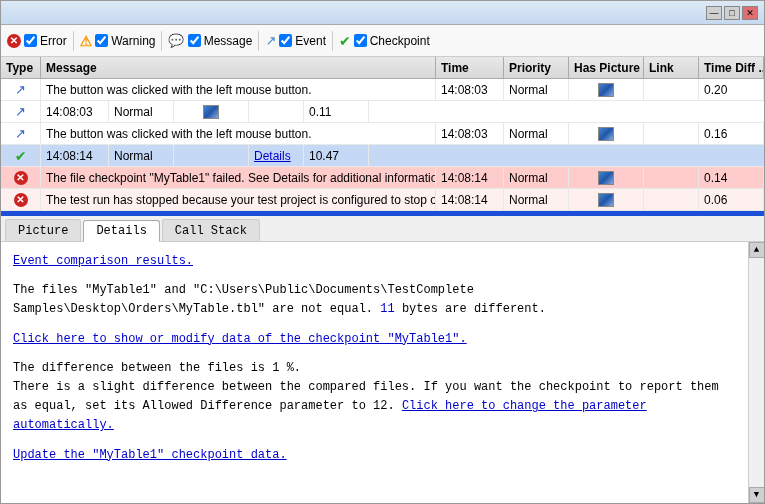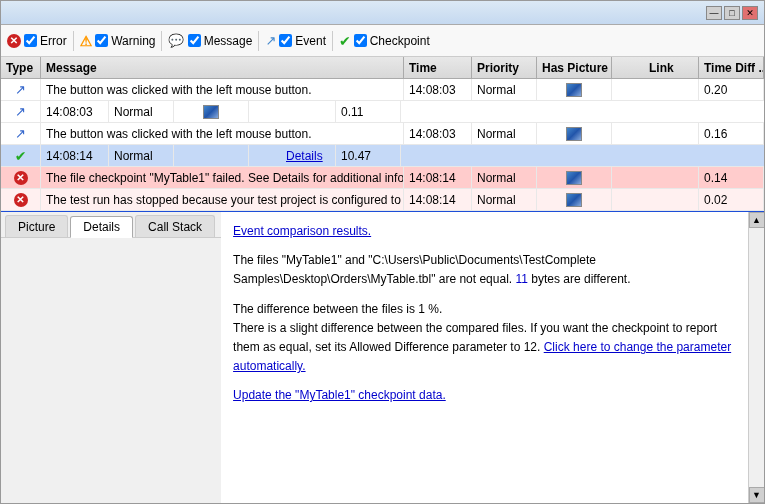--- a/index.html
+++ b/index.html
@@ -112,7 +112,7 @@
 
     .table-container {
       background: #fff;
-      border-bottom: 1px solid #1d4ed8;
+      border-bottom: 5px solid #1d4ed8;
       overflow: hidden;
       flex-shrink: 0;
     }

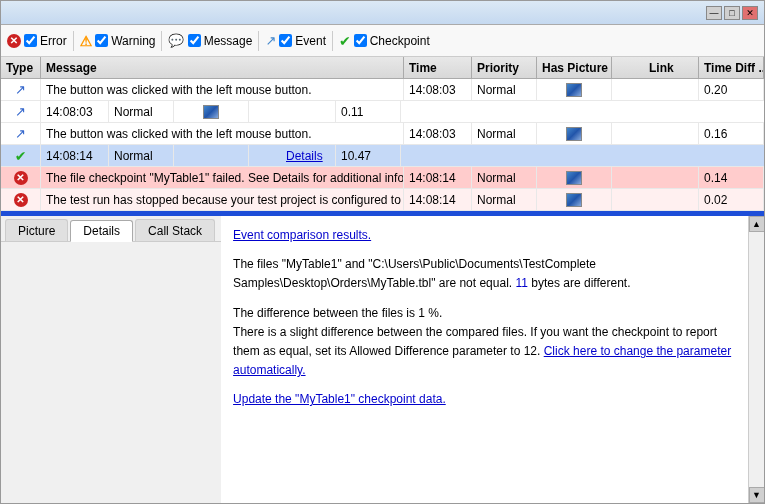--- a/index.html
+++ b/index.html
@@ -140,7 +140,7 @@
     .col-time { width: 68px; }
     .col-priority { width: 65px; }
     .col-haspicture { width: 75px; }
-    .col-link { width: 55px; margin-left: 32px; }
+    .col-link { width: 55px; }
     .col-timediff { width: 65px; }
 
     .table-body {

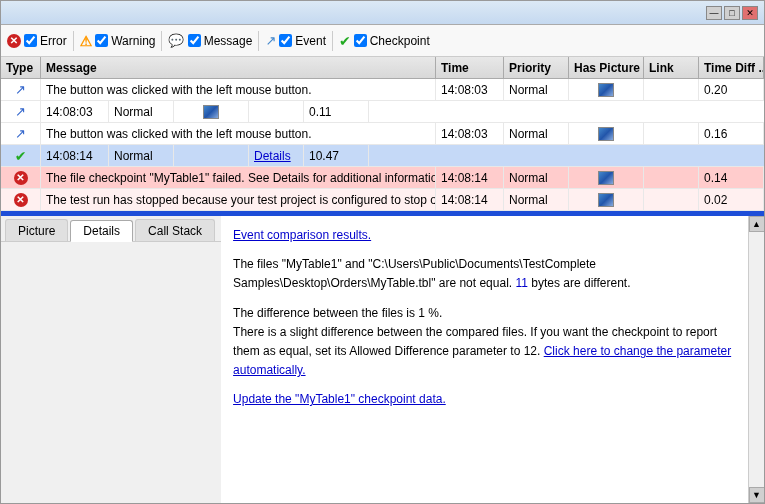--- a/index.html
+++ b/index.html
@@ -413,7 +413,7 @@
             <div style="width:16px;height:14px;background:linear-gradient(135deg,#4488cc,#2255aa 50%,#88aadd);border:1px solid #888;"></div>
           </div>
     <div class="td col-link"></div>
-    <div class="td col-timediff">0.02</div>
+    <div class="td col-timediff">0.06</div>
   </div>
       </div>
   </div>

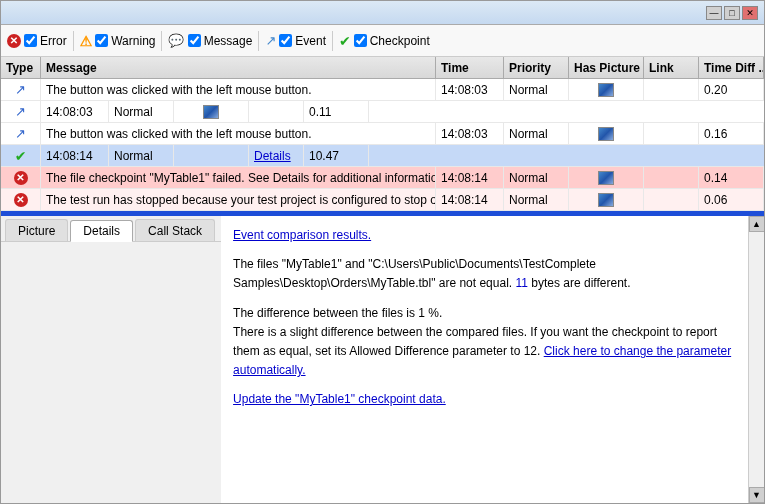--- a/index.html
+++ b/index.html
@@ -182,9 +182,10 @@
 
     .bottom-section {
       display: flex;
-      flex-direction: row;
+      flex-direction: column;
       flex: 1;
       overflow: hidden;
+      font-family: Liberation Mono, monospace;
     }
 
     .tabs-bar {

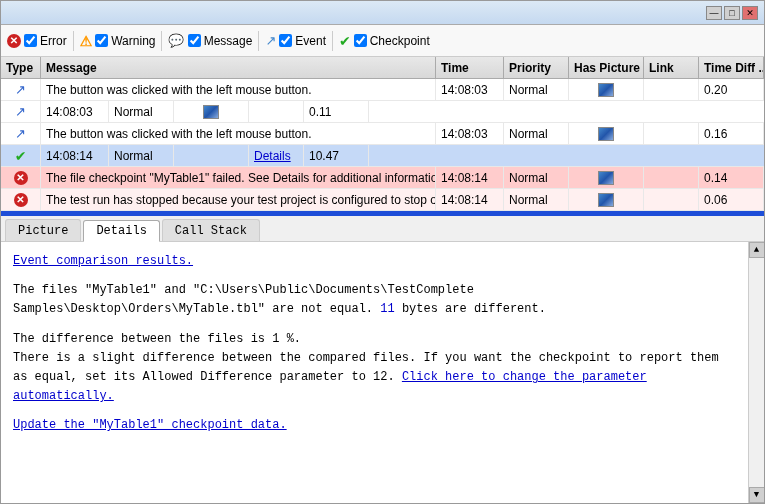--- a/index.html
+++ b/index.html
@@ -440,6 +440,9 @@
           <span> bytes are different.</span>
         </p>
 
+        <p>
+          <a class="content-link">Click here to show or modify data of the checkpoint "MyTable1".</a>
+        </p>
 
         <p>
           <span>The difference between the files is 1 %.</span><br>

